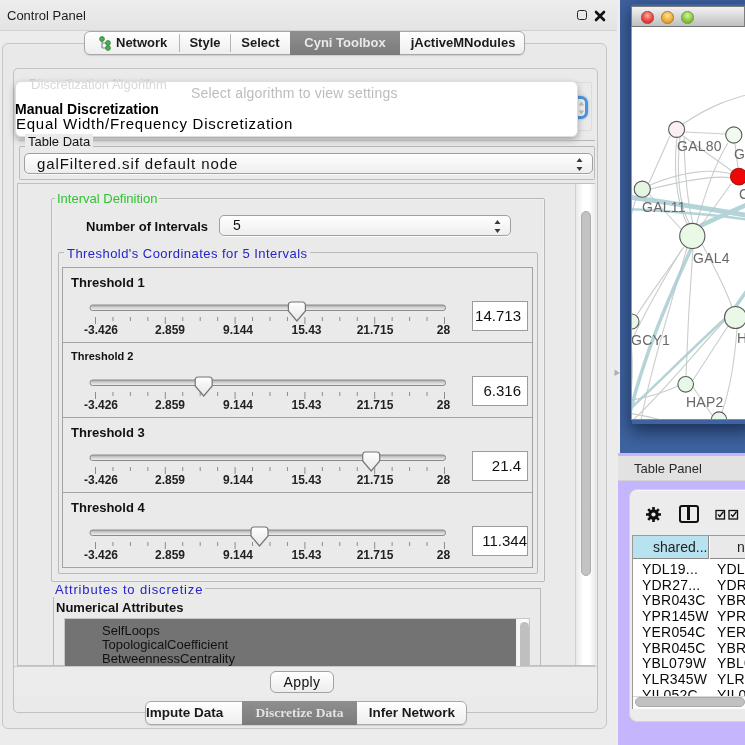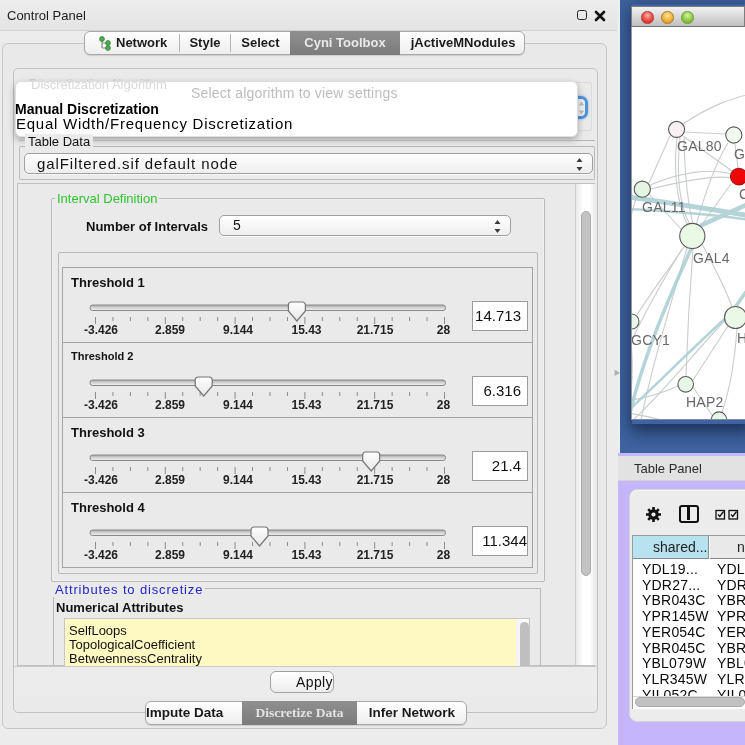--- a/index.html
+++ b/index.html
@@ -89,6 +89,7 @@
   </div>
 
   <div class="abs" style="left:58px;top:252px;width:480px;height:322px;border:1px solid #b9b9b9;border-radius:2px;"></div>
+  <div class="abs" style="left:64px;top:246px;background:#eaeaea;padding:0 3px;font-size:13px;color:#2424c9;letter-spacing:0.45px;">Threshold's Coordinates for 5 Intervals</div>
 
   <div class="abs" style="left:62px;top:267px;width:471px;height:76px;border:1px solid #a3a3a3;">
     <div class="abs" style="left:8px;top:7px;font-size:13px;font-weight:bold;color:#111;">Threshold 1</div>

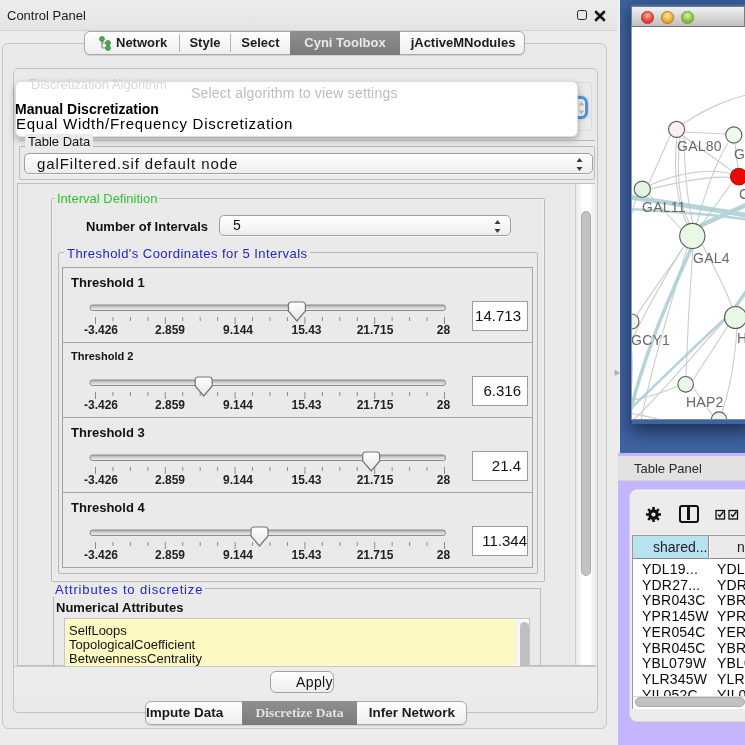--- a/index.html
+++ b/index.html
@@ -286,7 +286,7 @@
   <div class="abs" style="left:53px;top:588px;width:488px;height:78px;border:1px solid #b9b9b9;border-bottom:none;"></div>
   <div class="abs" style="left:53px;top:582px;background:#eaeaea;padding:0 2px;font-size:13px;color:#2424c9;letter-spacing:0.85px;">Attributes to discretize</div>
   <div class="abs" style="left:56px;top:600px;font-size:13px;font-weight:bold;color:#111;">Numerical Attributes</div>
-  <div class="abs" style="left:64px;top:618px;width:466px;height:48px;background:#fef9c3;border:1px solid #c6c6c6;border-bottom:none;overflow:hidden;">
+  <div class="abs" style="left:64px;top:618px;width:466px;height:48px;background:#737373;border:1px solid #c6c6c6;border-bottom:none;overflow:hidden;padding-left:33px;">
     <div style="margin:5px 0 0 4px;font-size:13px;color:#111;line-height:13.8px;">SelfLoops<br>TopologicalCoefficient<br>BetweennessCentrality</div>
     <div class="abs" style="left:451px;top:0;width:15px;height:48px;background:linear-gradient(90deg,#f2f2f2,#ffffff 60%,#f0f0f0);"></div>
     <div class="abs" style="left:455px;top:3px;width:9px;height:45px;background:#bfbfbf;border-radius:5px 5px 0 0;"></div>

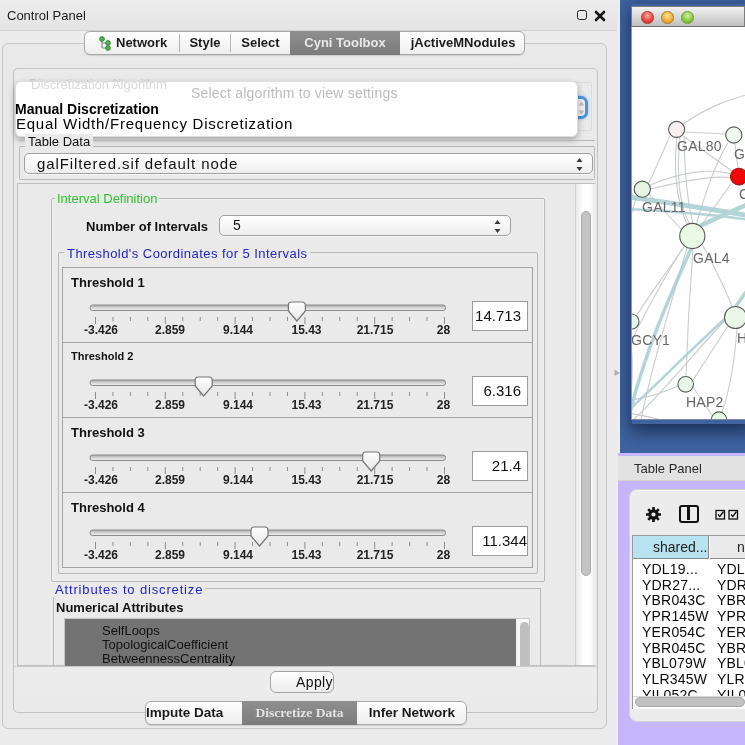--- a/index.html
+++ b/index.html
@@ -293,7 +293,7 @@
   </div>
 
   <div class="abs" style="left:14px;top:666px;width:583px;height:31px;background:#ececec;border-top:1px solid #c9c9c9;"></div>
-  <div class="abs" style="left:270px;top:671px;width:64px;height:22px;border:1px solid #a2a2a2;border-radius:6px;background:linear-gradient(#ffffff,#ededed);font-size:14px;letter-spacing:0.4px;color:#111;text-align:right;line-height:21px;">Apply</div>
+  <div class="abs" style="left:270px;top:671px;width:64px;height:22px;border:1px solid #a2a2a2;border-radius:6px;background:linear-gradient(#ffffff,#ededed);font-size:14px;letter-spacing:0.4px;color:#111;text-align:center;line-height:21px;">Apply</div>
 
   <div class="abs" style="left:145px;top:701px;width:322px;height:24px;border:1px solid #a8a8a8;border-radius:6px;background:linear-gradient(#ffffff,#eeeeee);box-shadow:0 1px 1px rgba(0,0,0,0.12);font-size:13.5px;font-weight:bold;color:#1b1b1b;">
     <div class="abs" style="left:0;top:0;width:96px;height:22px;line-height:22px;text-align:left;">Impute Data</div>

